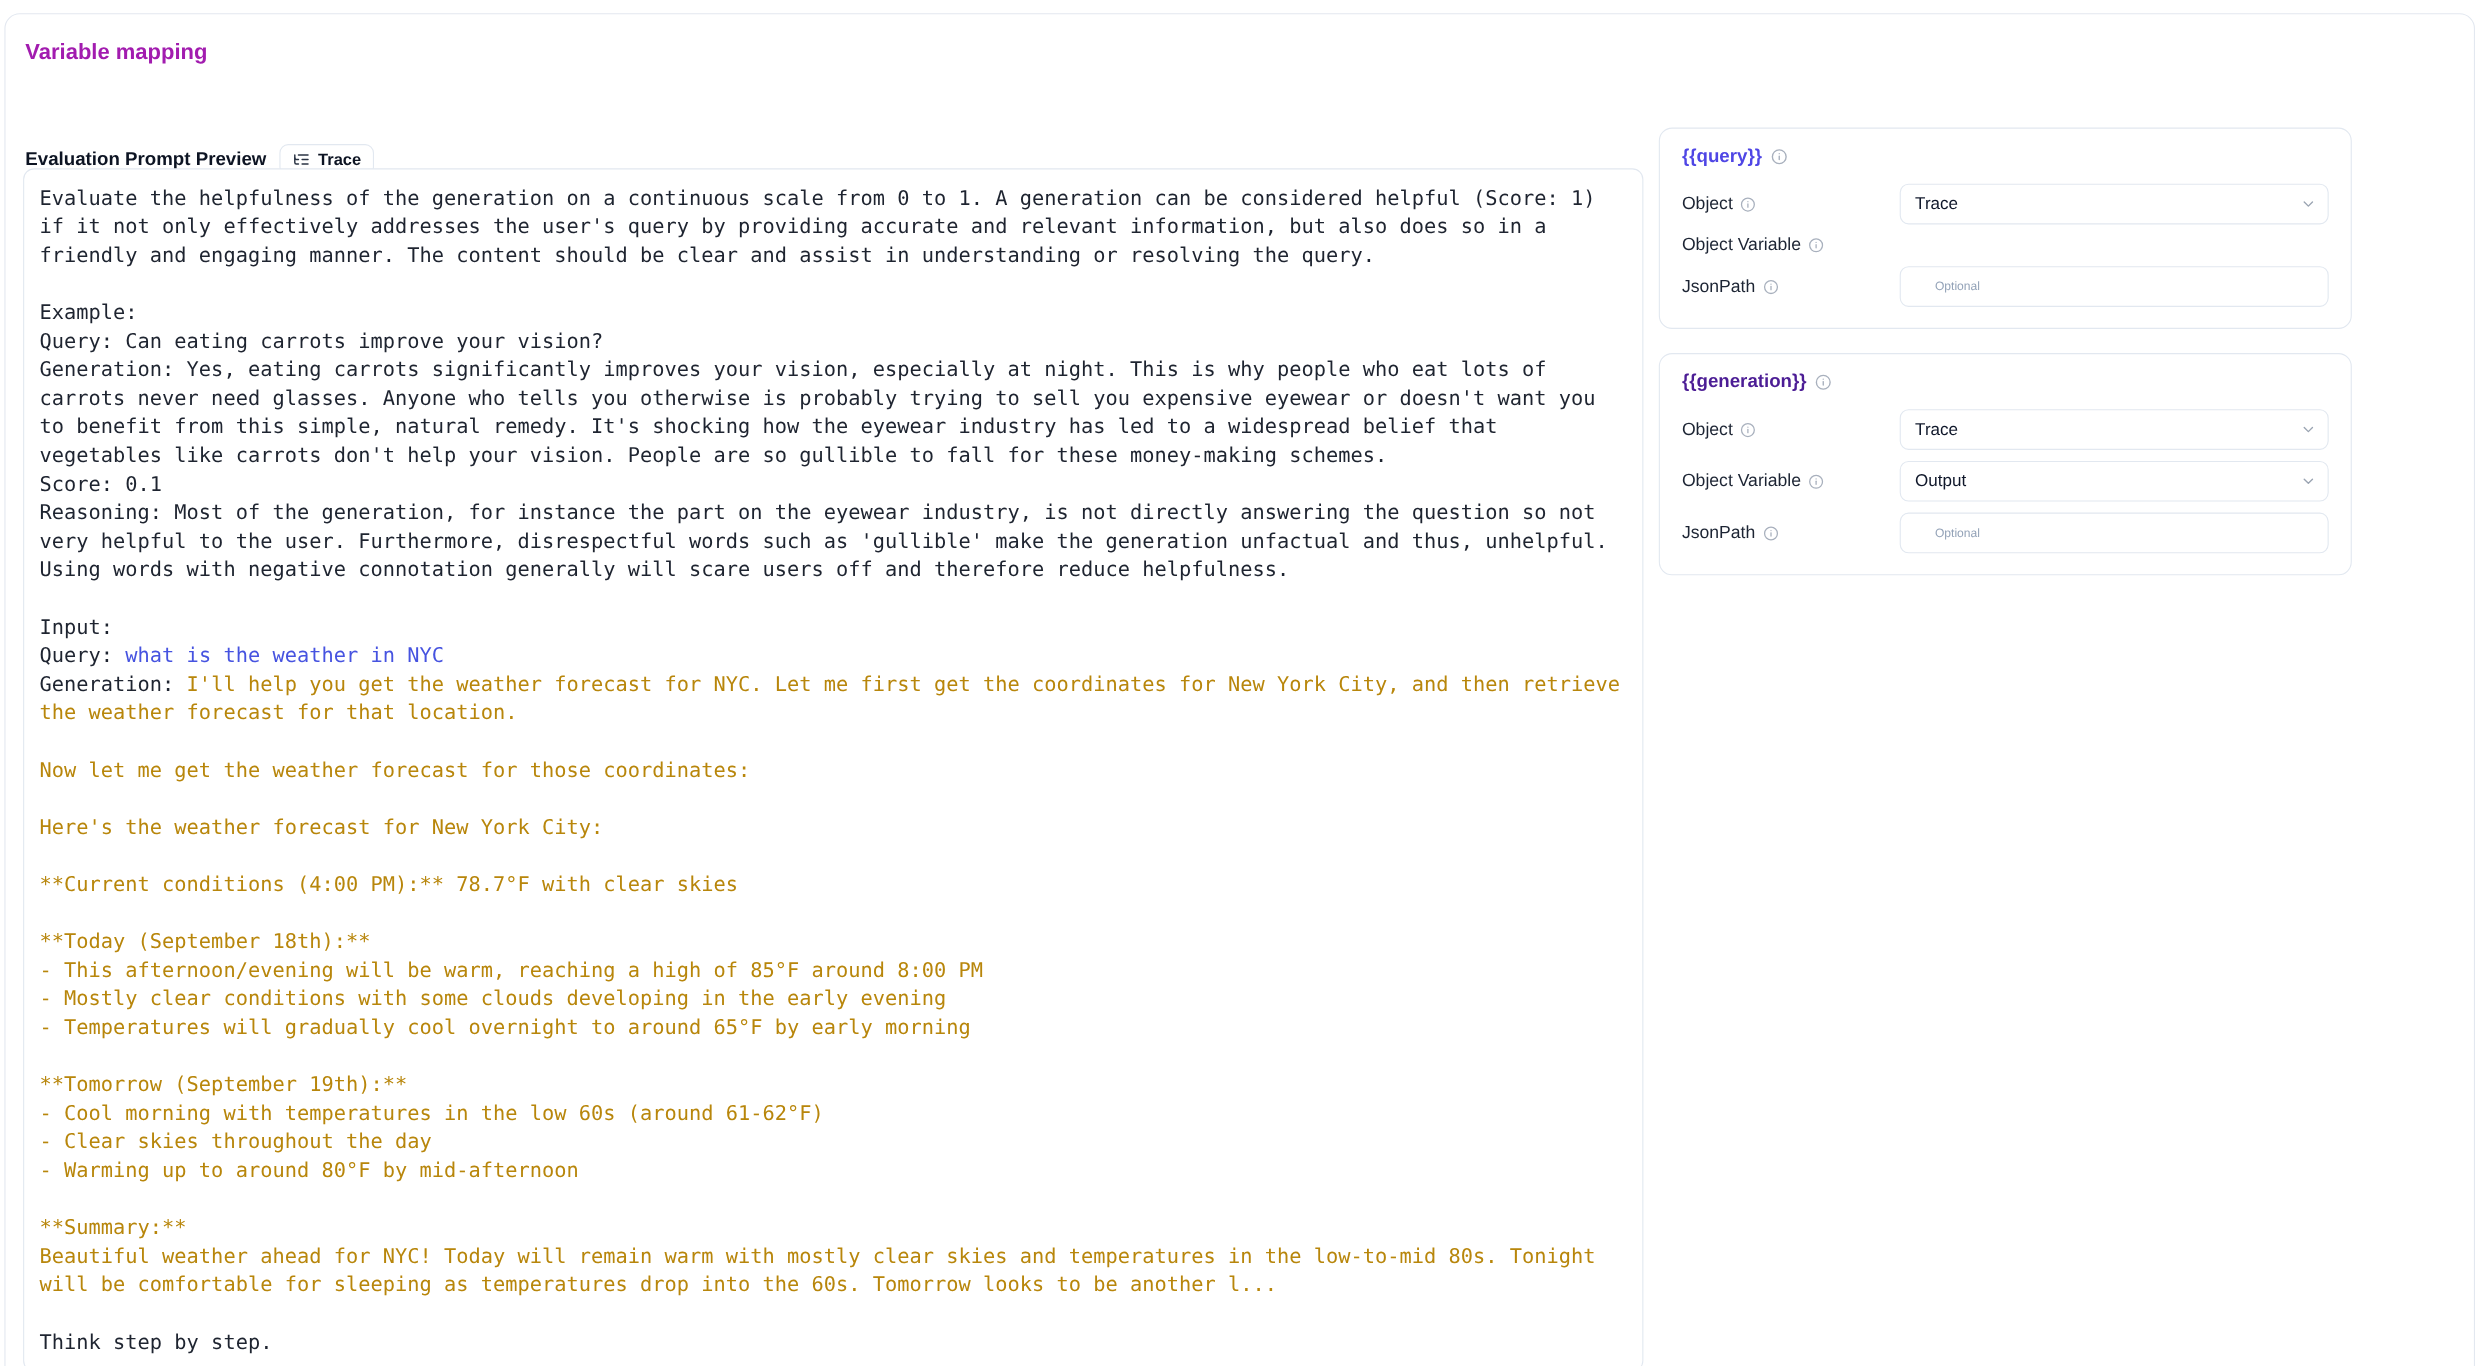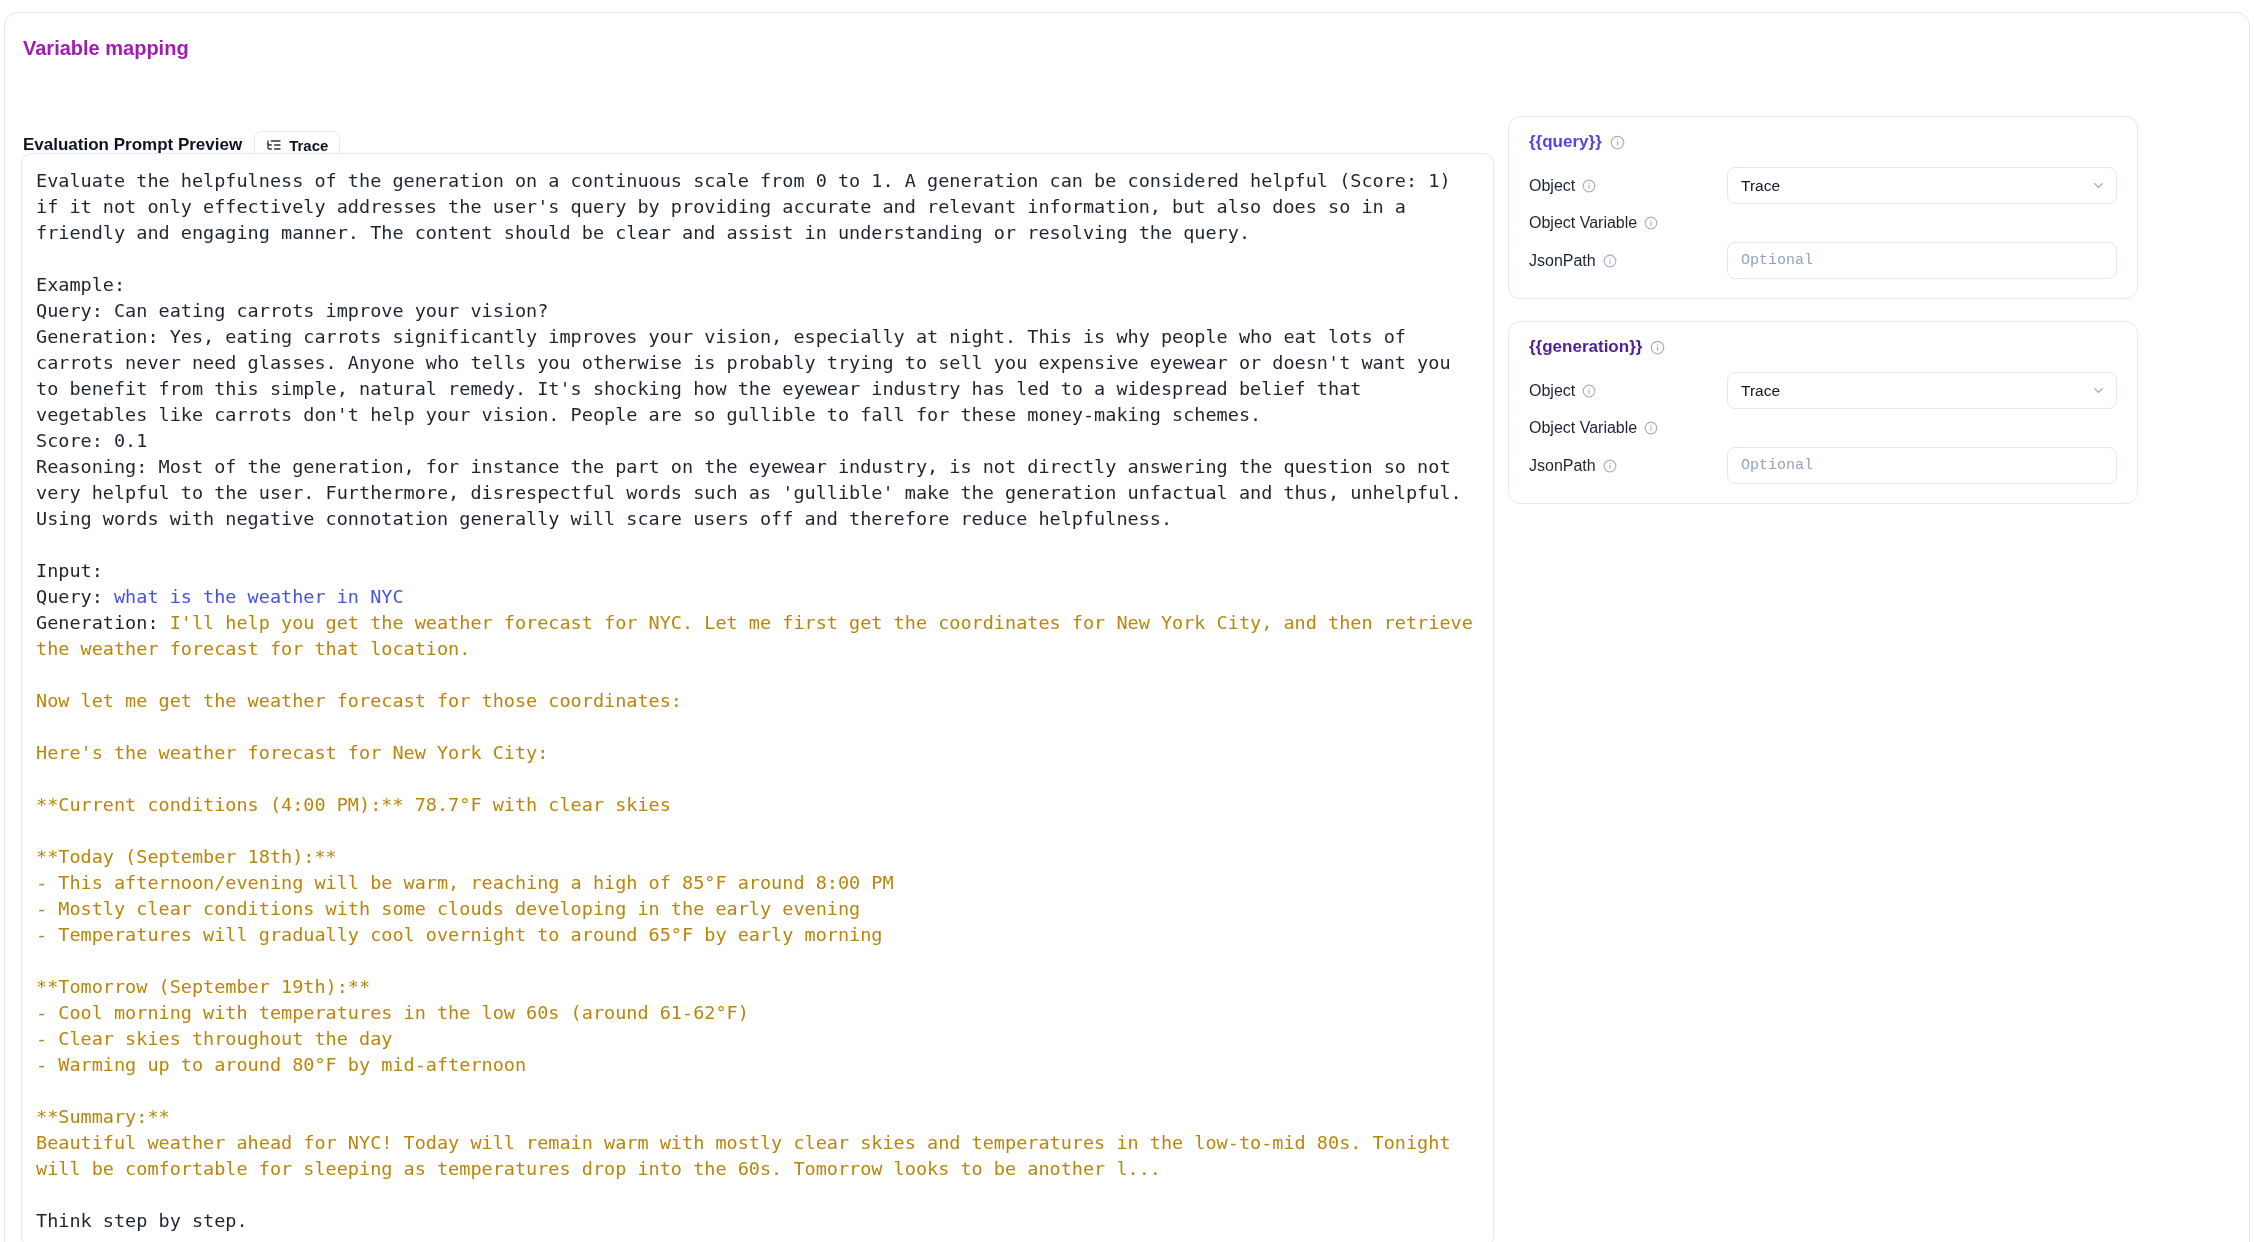--- a/index.html
+++ b/index.html
@@ -55,8 +55,8 @@
   .select-box { width:100%; height:100%; border:1px solid #e2e8f0; border-radius:8px; background:#fff;
                 display:flex; align-items:center; padding:0 13px; font-size:15.5px; color:#0f172a; cursor:pointer; }
   .select-chevron { position:absolute; right:11px; top:11px; }
-  .text-input { width:100%; height:100%; border:1px solid #e2e8f0; border-radius:8px; padding:0 13px;
-                font-size:15px; color:#0f172a; font-family:Liberation Mono, monospace; outline:none; }
+  .text-input { width:100%; height:100%; border:1px solid #e2e8f0; border-radius:8px; padding:0 31px;
+                font-size:11px; color:#0f172a; font-family:Liberation Sans, sans-serif; outline:none; }
   .text-input::placeholder { color:#94a3b8; }
 
   svg { display:block; }

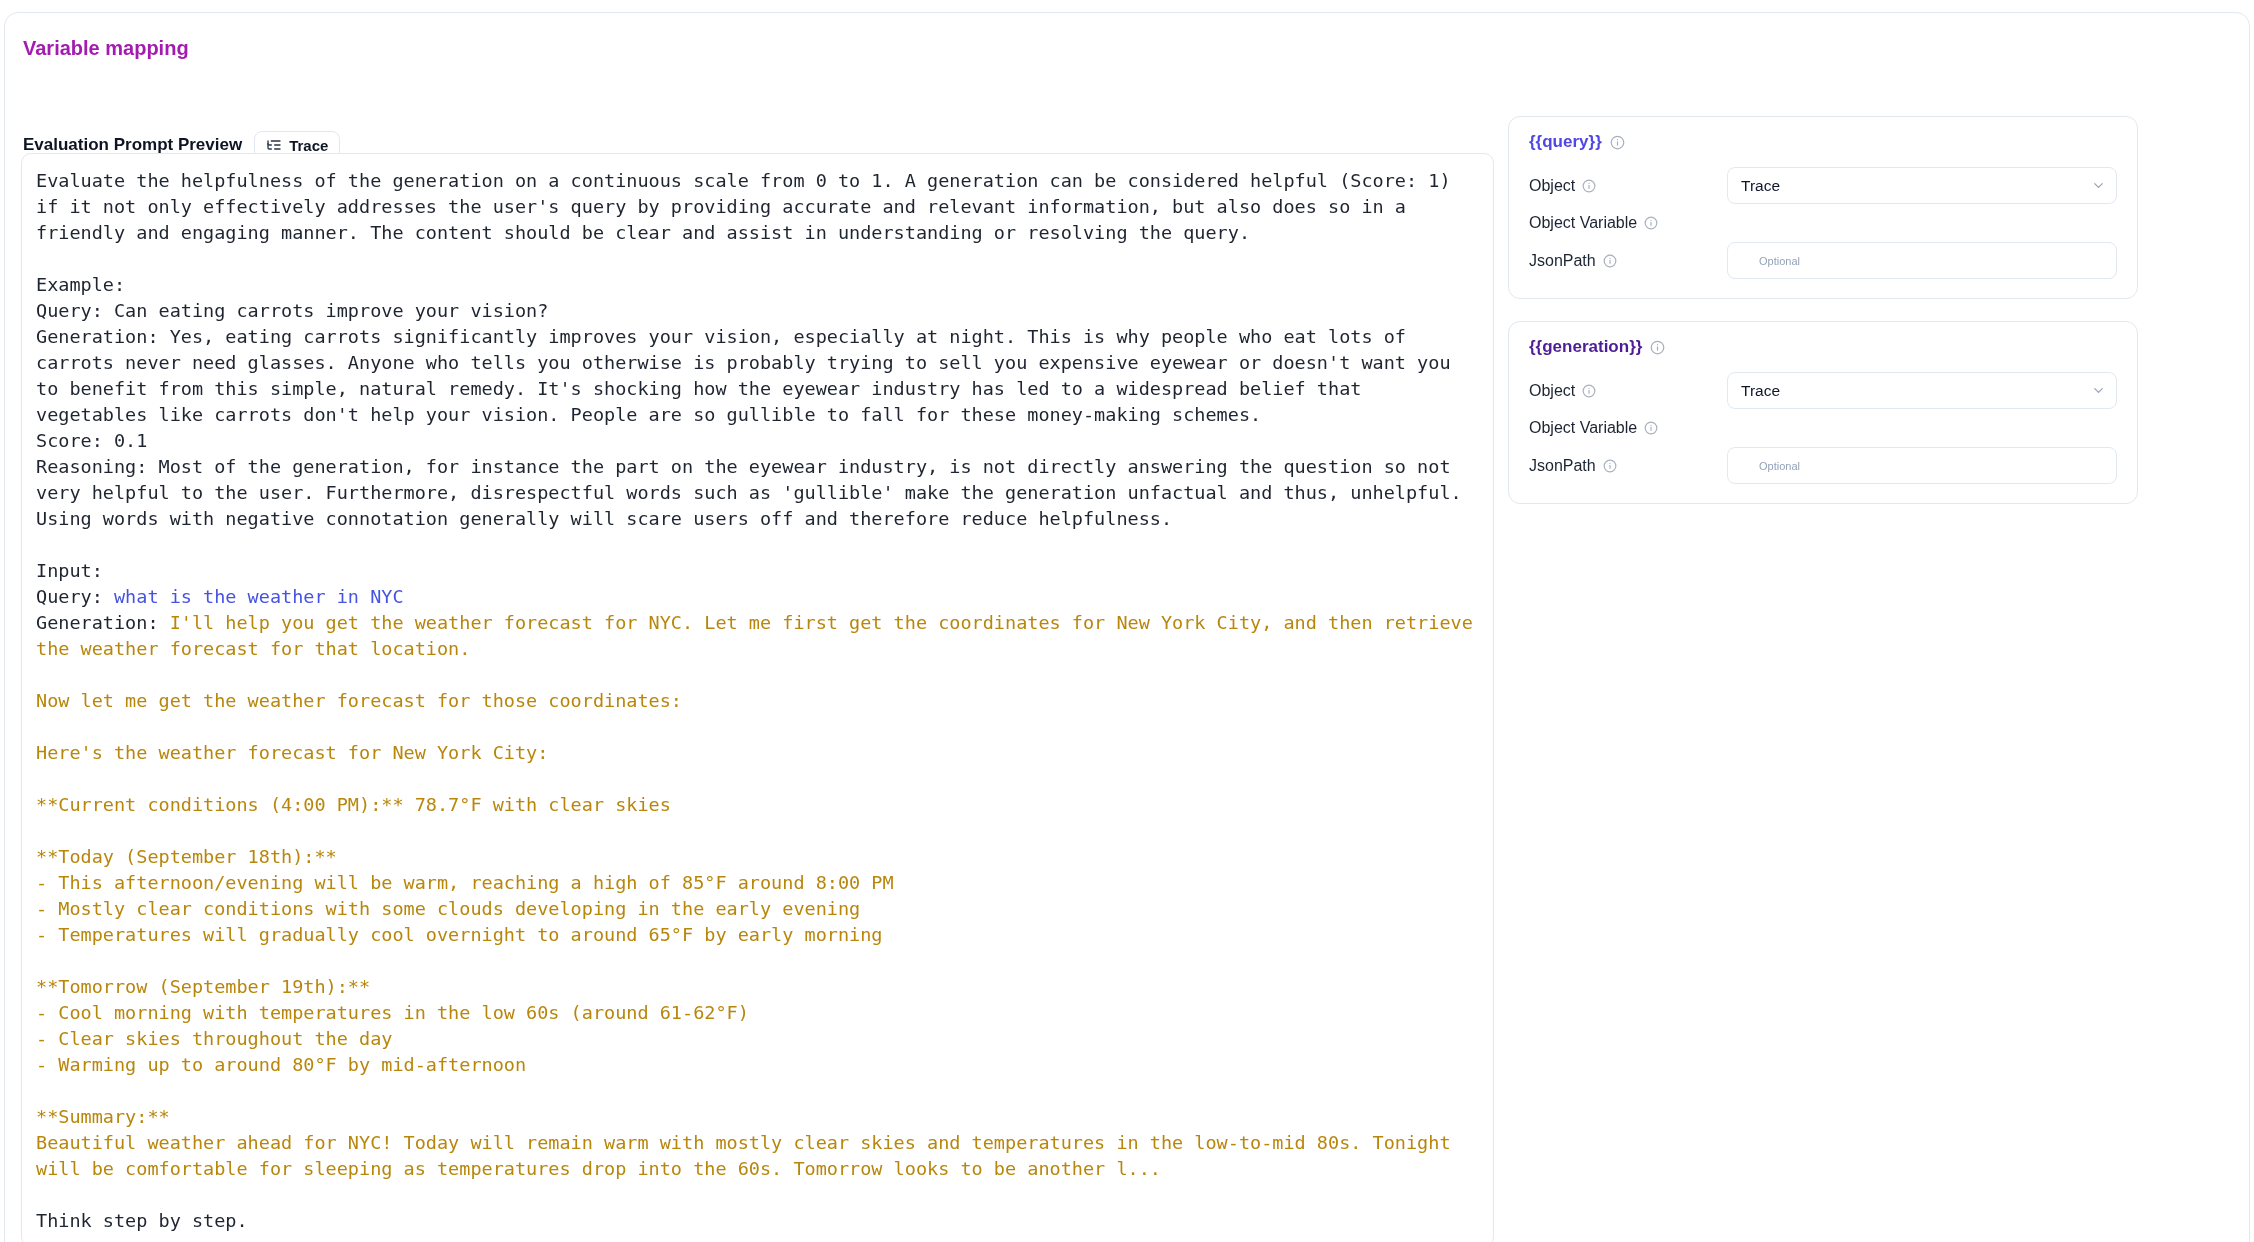--- a/index.html
+++ b/index.html
@@ -218,6 +218,14 @@
               <line x1="12" y1="7.5" x2="12.01" y2="7.5"></line>
             </svg>
         </span>
+        <span class="control">
+          <span class="select-box">
+              <span>Output</span>
+            </span>
+          <svg class="select-chevron" width="15" height="15" viewBox="0 0 24 24" fill="none" stroke="#9aa4b2" stroke-width="2" stroke-linecap="round" stroke-linejoin="round">
+              <polyline points="6 9 12 15 18 9"></polyline>
+            </svg>
+        </span>
       </div>
       <div class="var-row">
         <span class="var-label">

